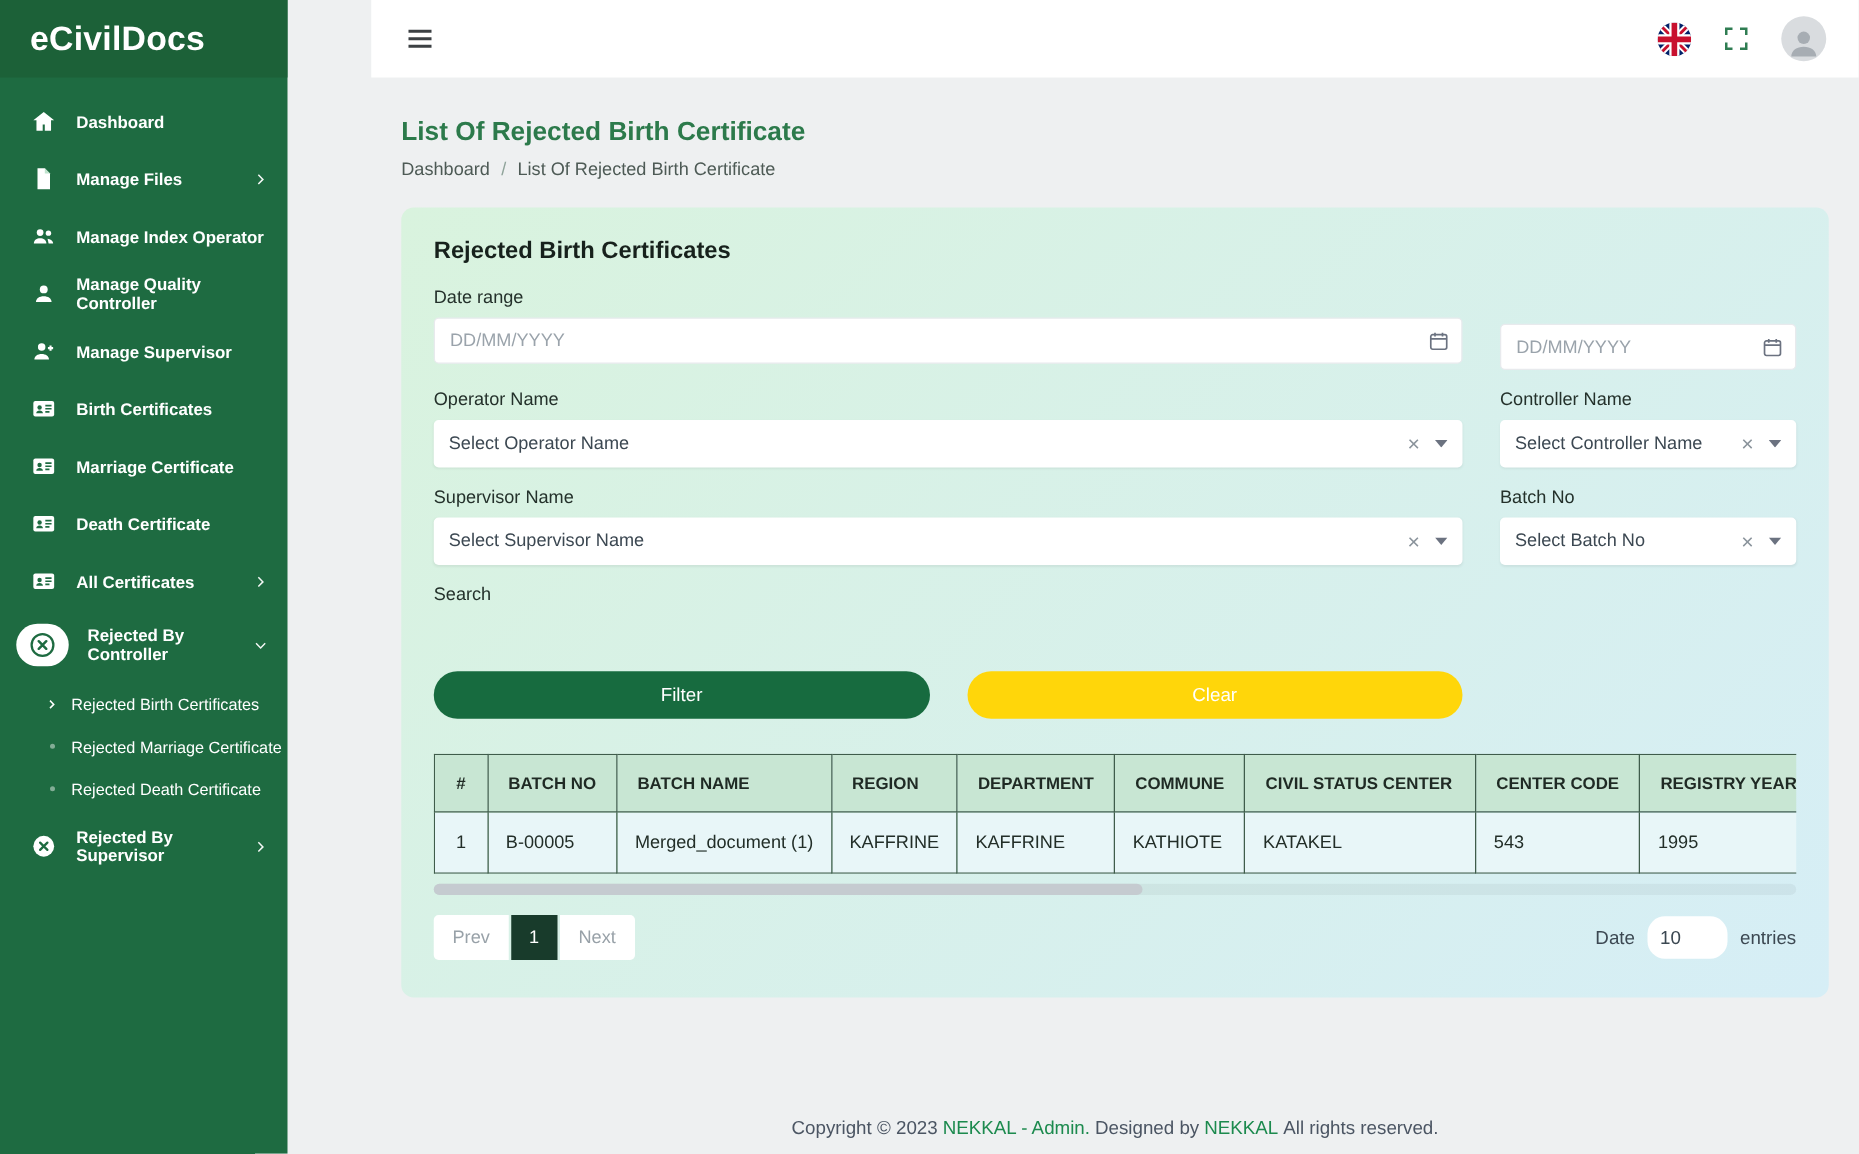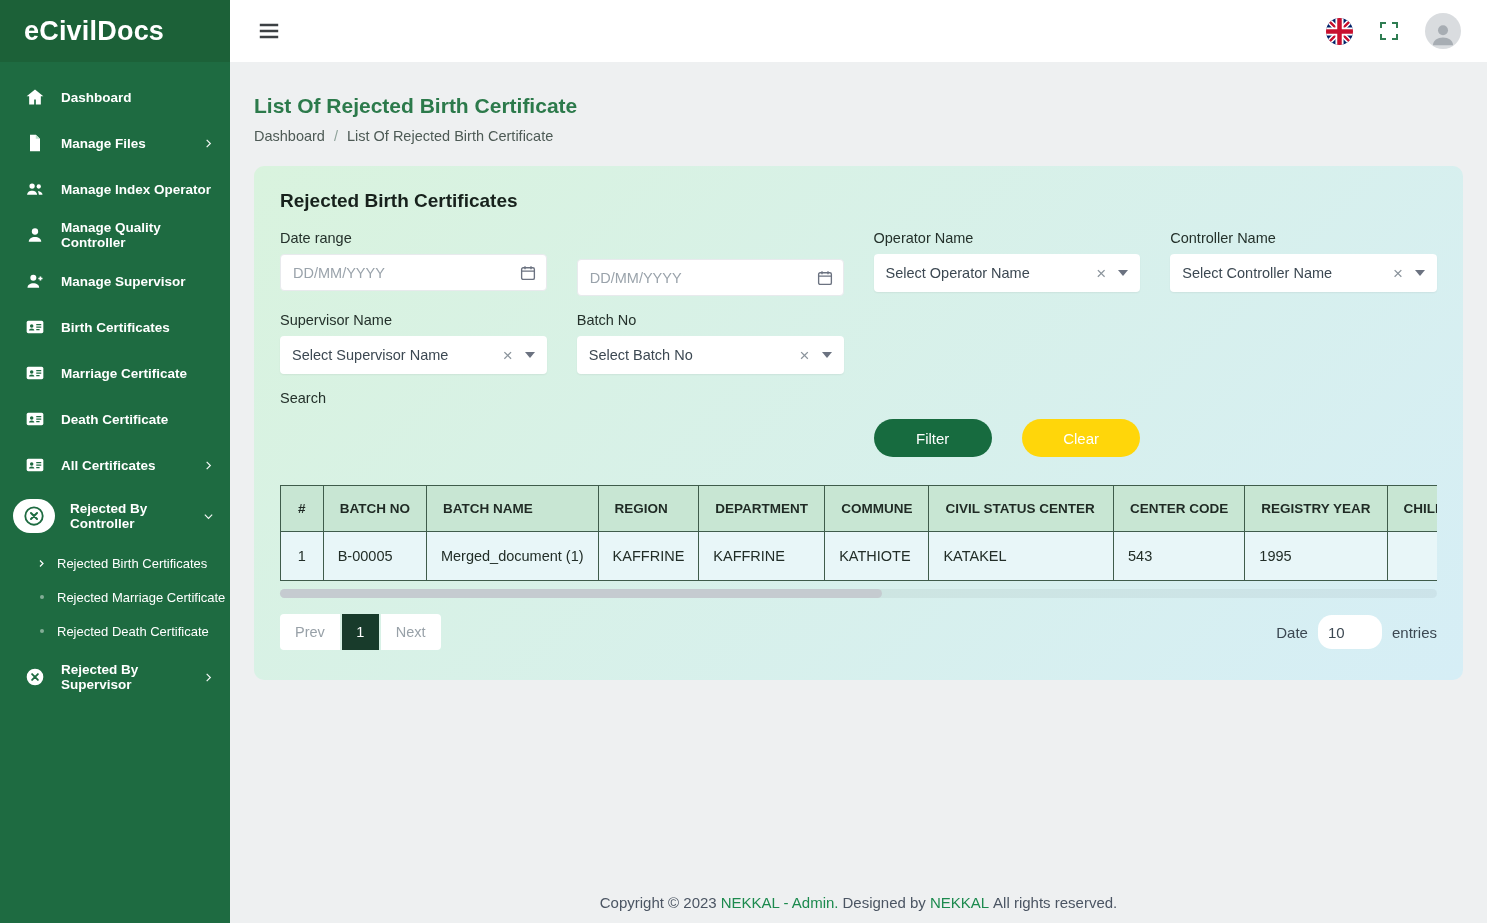--- a/index.html
+++ b/index.html
@@ -4,7 +4,7 @@
 <style>
   * { margin:0; padding:0; box-sizing:border-box; }
   html,body { width:1487px; height:923px; overflow:hidden; font-family:"Liberation Sans", sans-serif; background:#eef0f1; }
-  .app { display:flex; width:100%; height:100%; }
+  .app { display:flex; width:100%; height:100%;gap:32px; }
 
   
   .sidebar { width:230px; flex-shrink:0; background:#1e6b41; color:#fff; display:flex; flex-direction:column; }

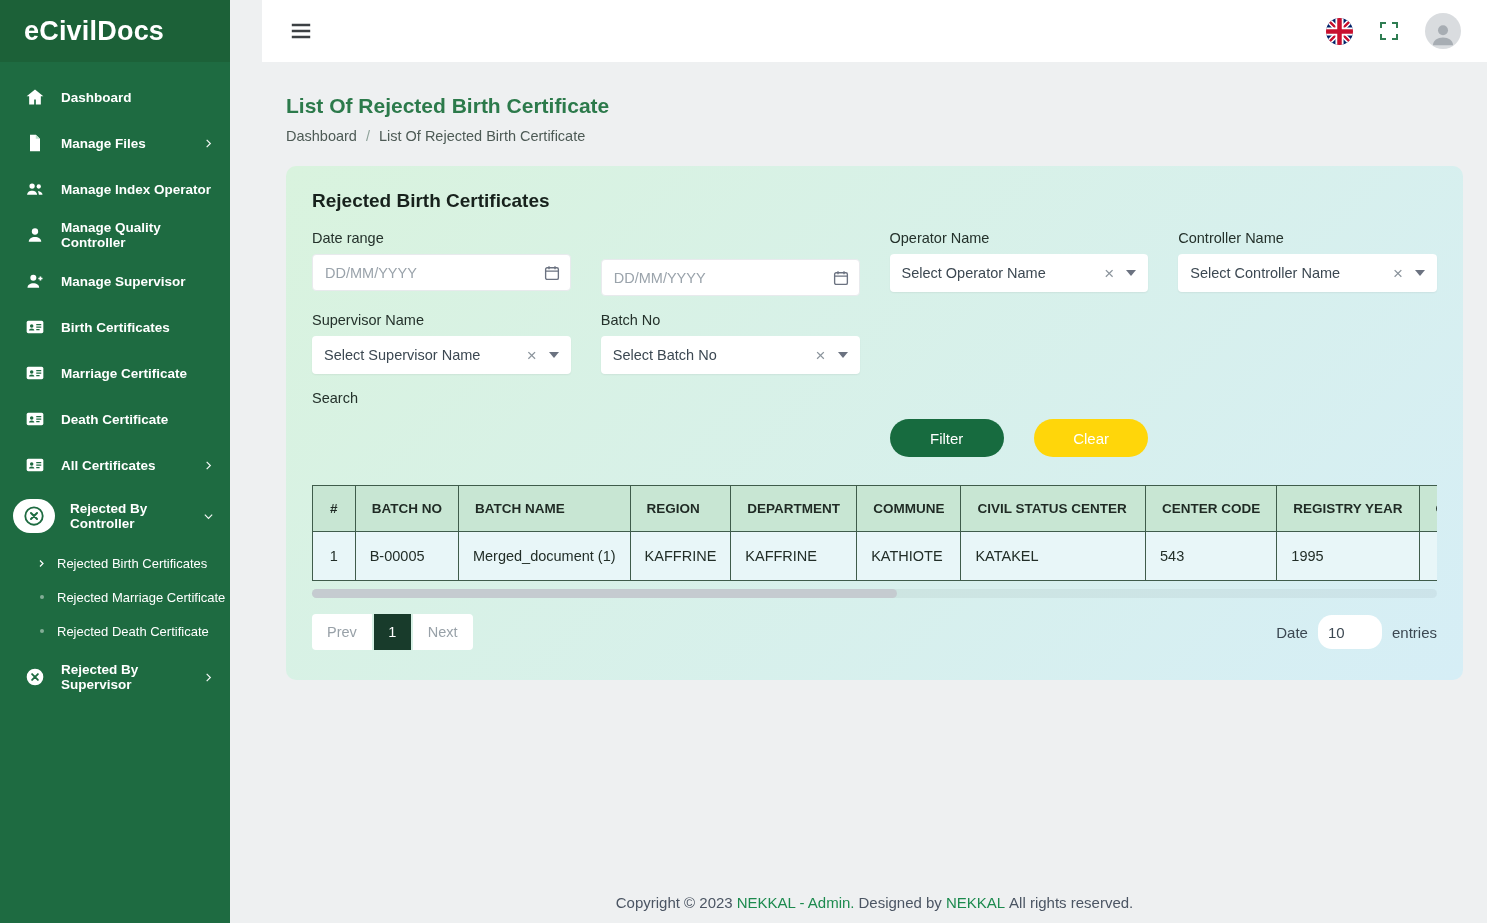--- a/index.html
+++ b/index.html
@@ -23,7 +23,7 @@
   .dot { width:4px; height:4px; border-radius:50%; background:rgba(255,255,255,.45); }
 
   
-  .main { flex:1; display:flex; flex-direction:column; min-width:0; }
+  .main { flex:1; display:flex; flex-direction:column; min-width:0;margin-left:35px; }
   .topbar { height:62px; background:#fff; display:flex; align-items:center; padding:0 26px; flex-shrink:0; }
   .hamburger { width:26px; height:22px; display:flex; align-items:center; cursor:pointer; }
   .top-right { margin-left:auto; display:flex; align-items:center; gap:24px; }

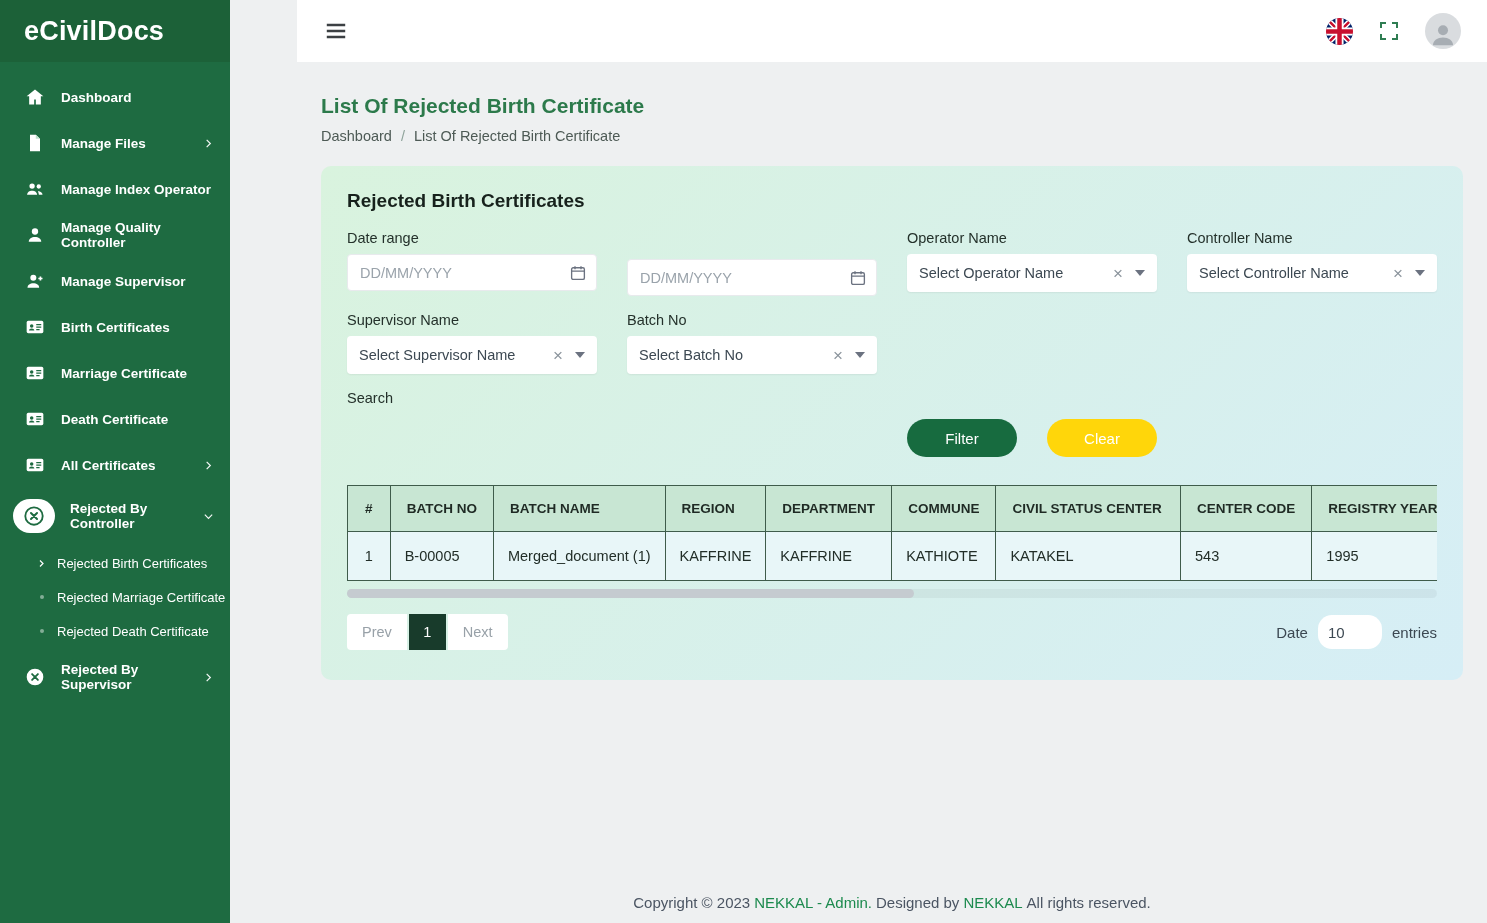--- a/index.html
+++ b/index.html
@@ -42,7 +42,7 @@
   .card { margin-top:22px; border-radius:10px; background:linear-gradient(135deg,#d9f3de 0%, #d6eef6 100%); padding:24px 26px 30px; }
   .card-heading { font-size:19px; font-weight:bold; color:#17211c; margin-bottom:18px; }
 
-  .filters { display:grid; grid-template-columns:1fr 1fr 1fr 1fr; column-gap:30px; row-gap:16px; }
+  .filters { display:grid; grid-template-columns:1fr; column-gap:30px; row-gap:16px; }
   .field-label { font-size:14.5px; color:#24312b; margin-bottom:8px; }
   .no-label { padding-top:29px; }
   .input-wrap { position:relative; }

